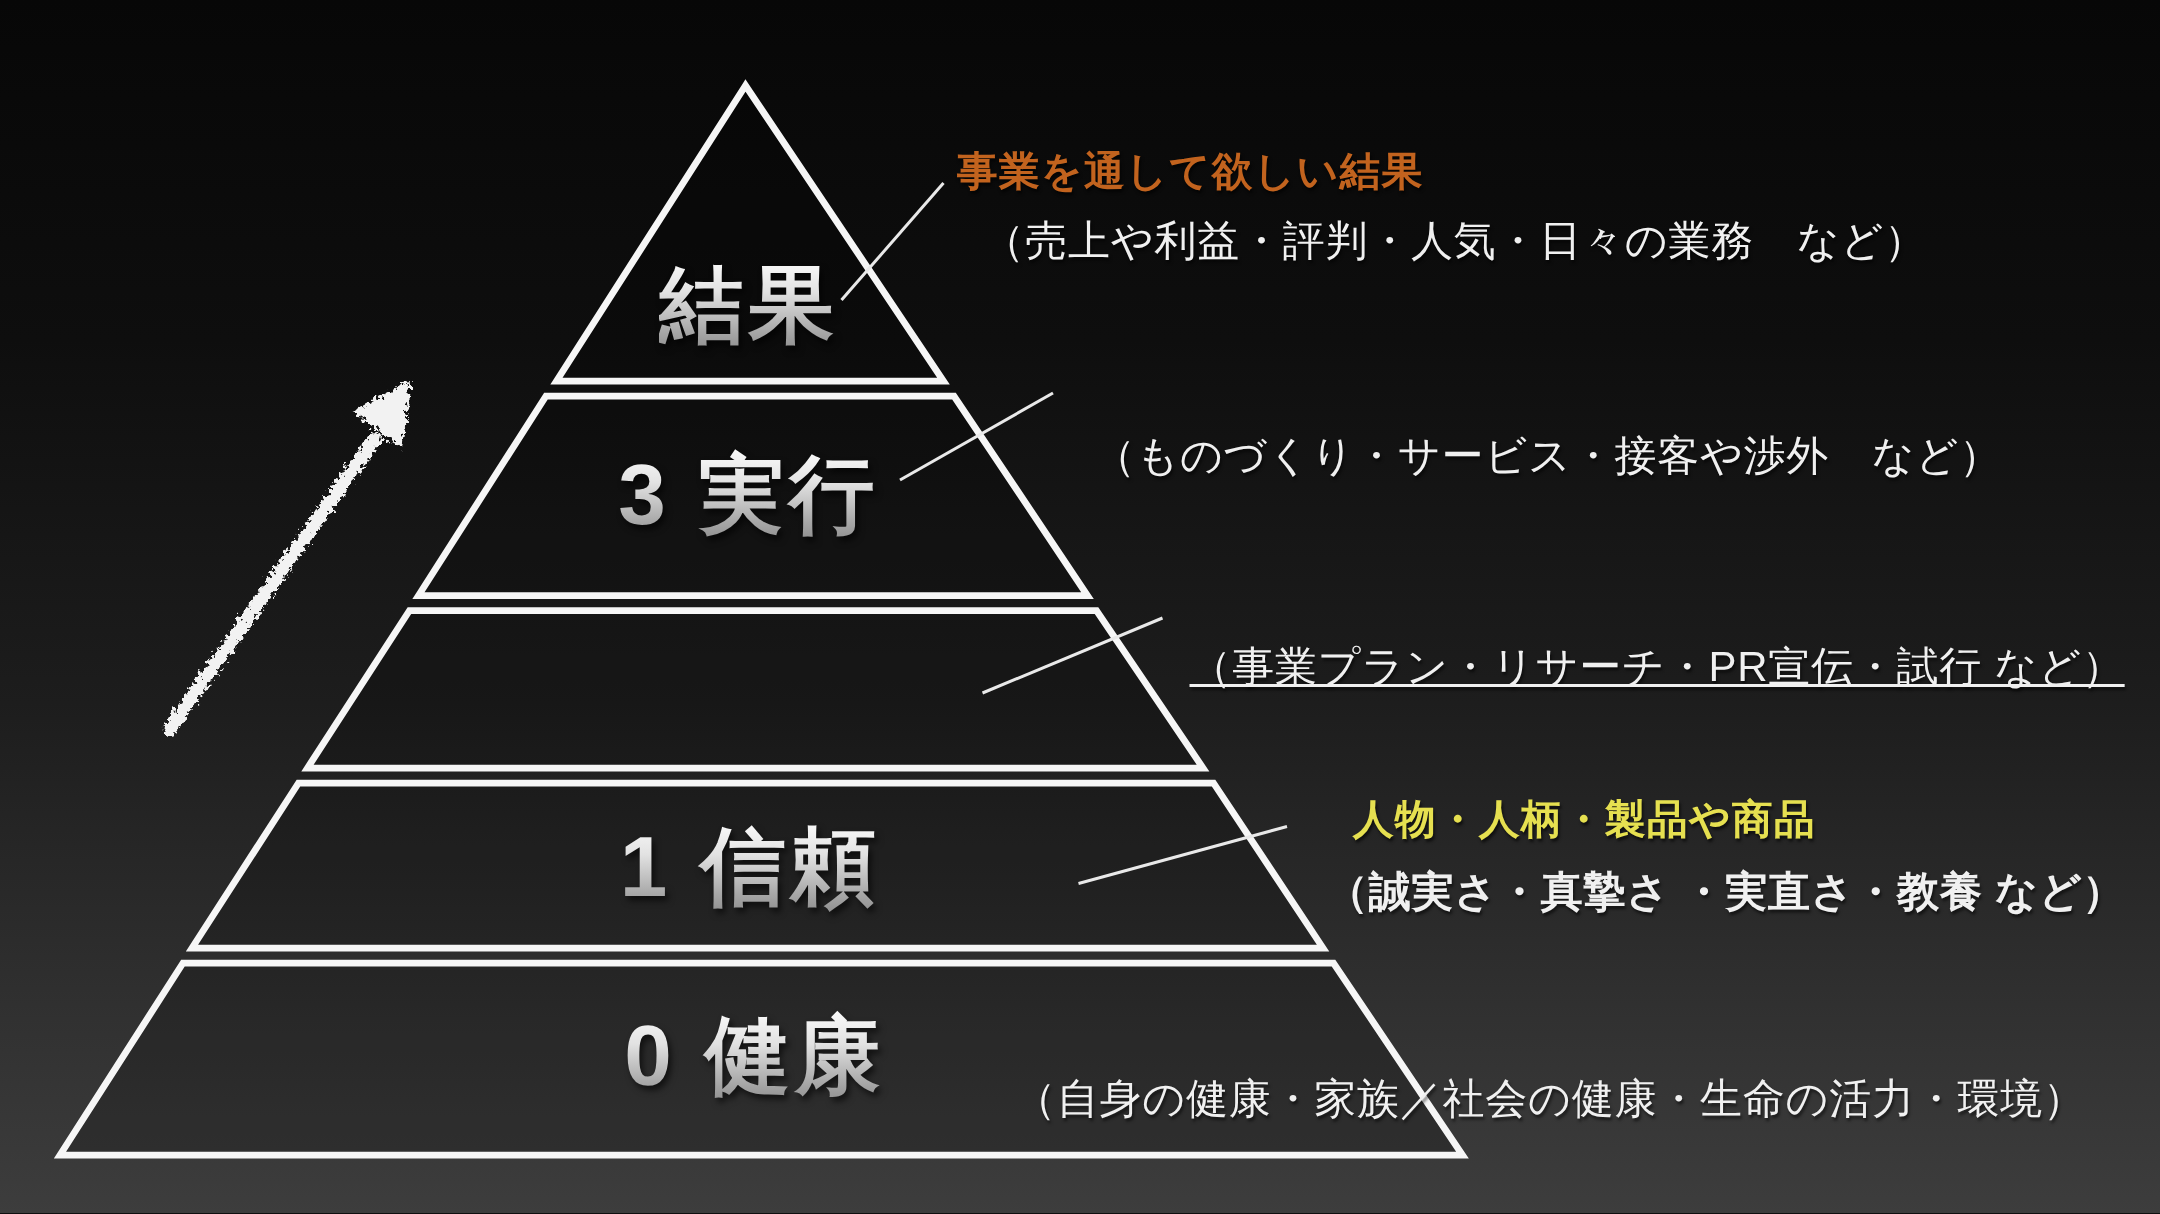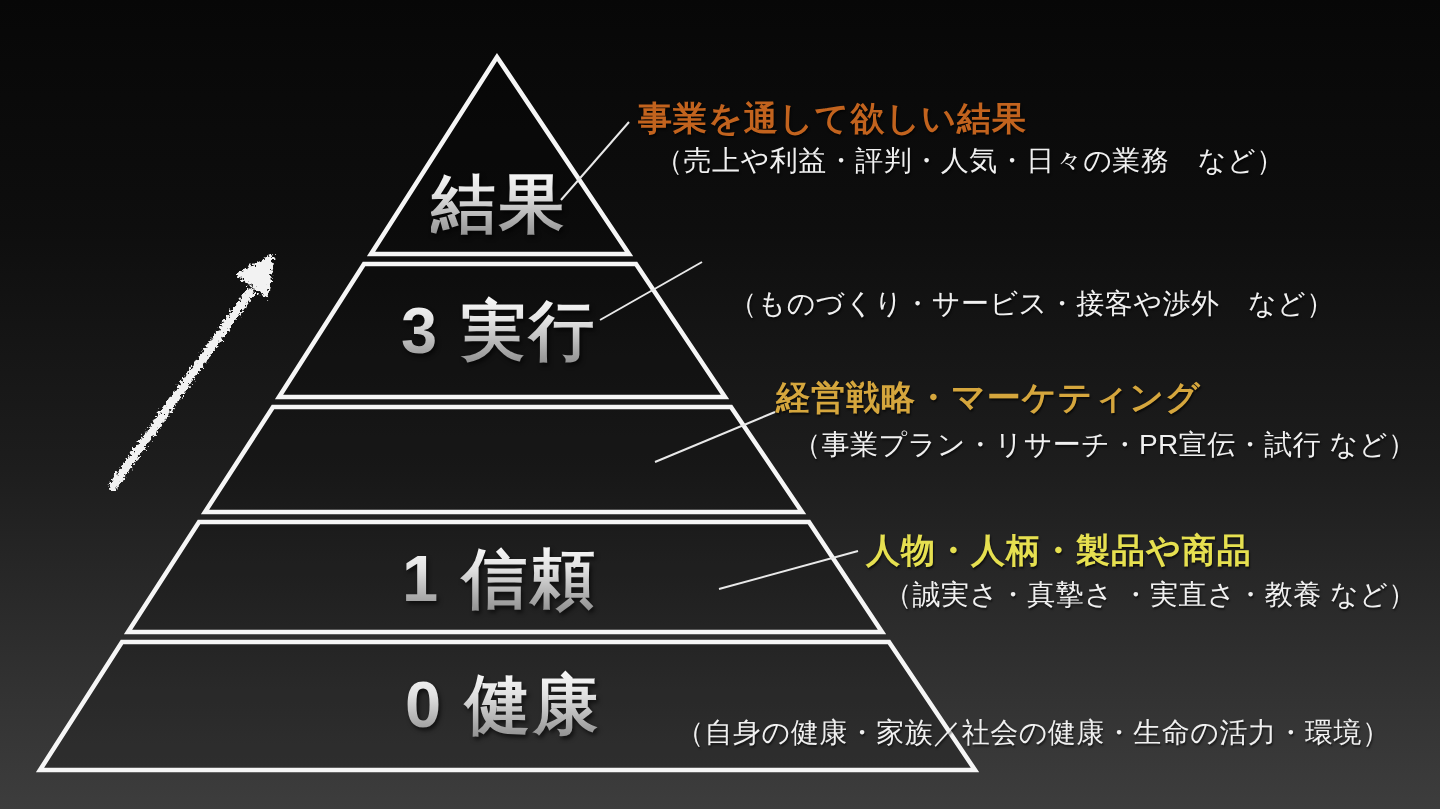--- a/index.html
+++ b/index.html
@@ -26,7 +26,7 @@
   }
   .ann-title{
     position:absolute;
-    font-size:34px;
+    font-size:27px;
     font-weight:700;
     white-space:nowrap;
     letter-spacing:1px;

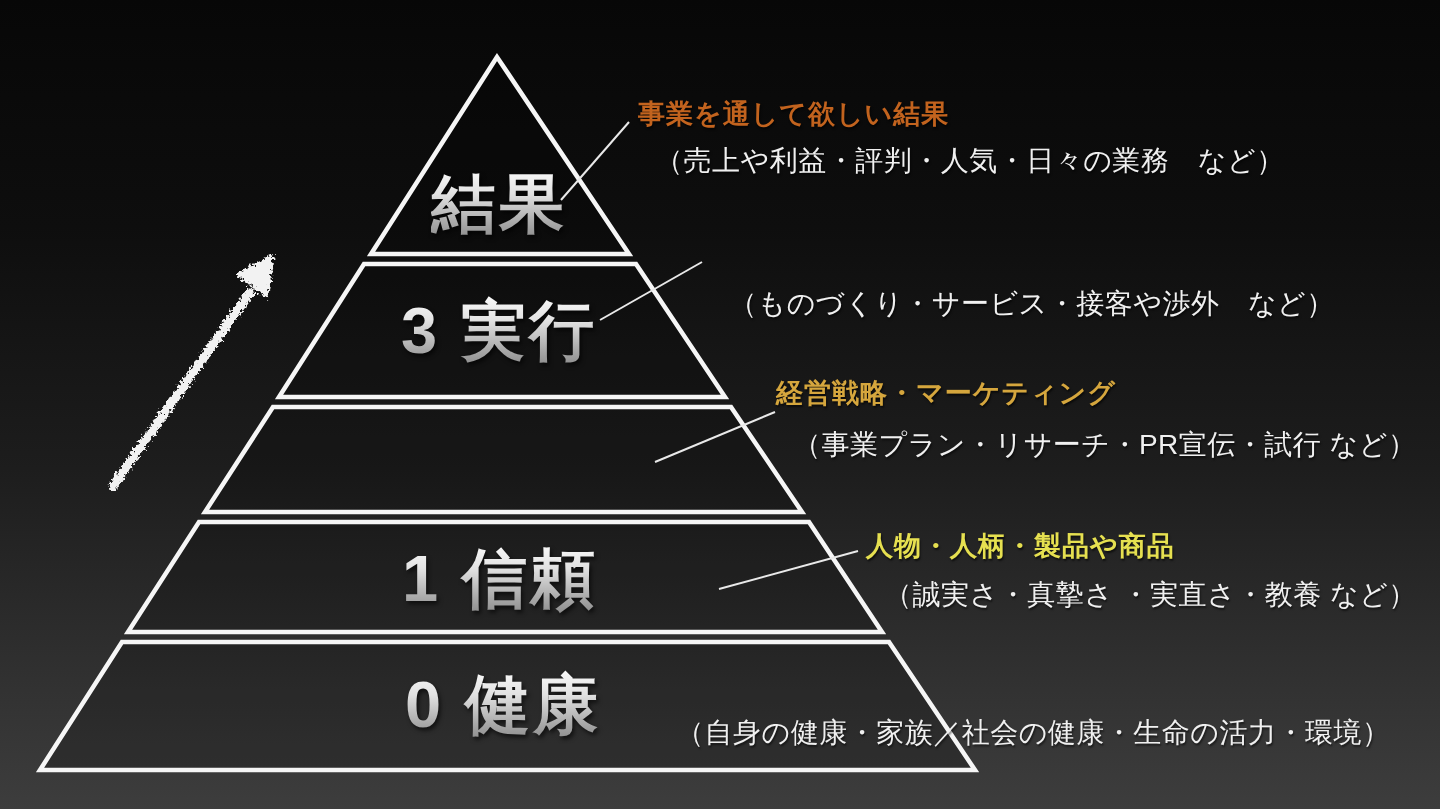--- a/index.html
+++ b/index.html
@@ -14,7 +14,7 @@
   .tier-label{
     position:absolute;
     transform:translate(-50%,-50%);
-    font-size:65px;
+    font-size:57px;
     font-weight:600;
     letter-spacing:3px;
     white-space:nowrap;

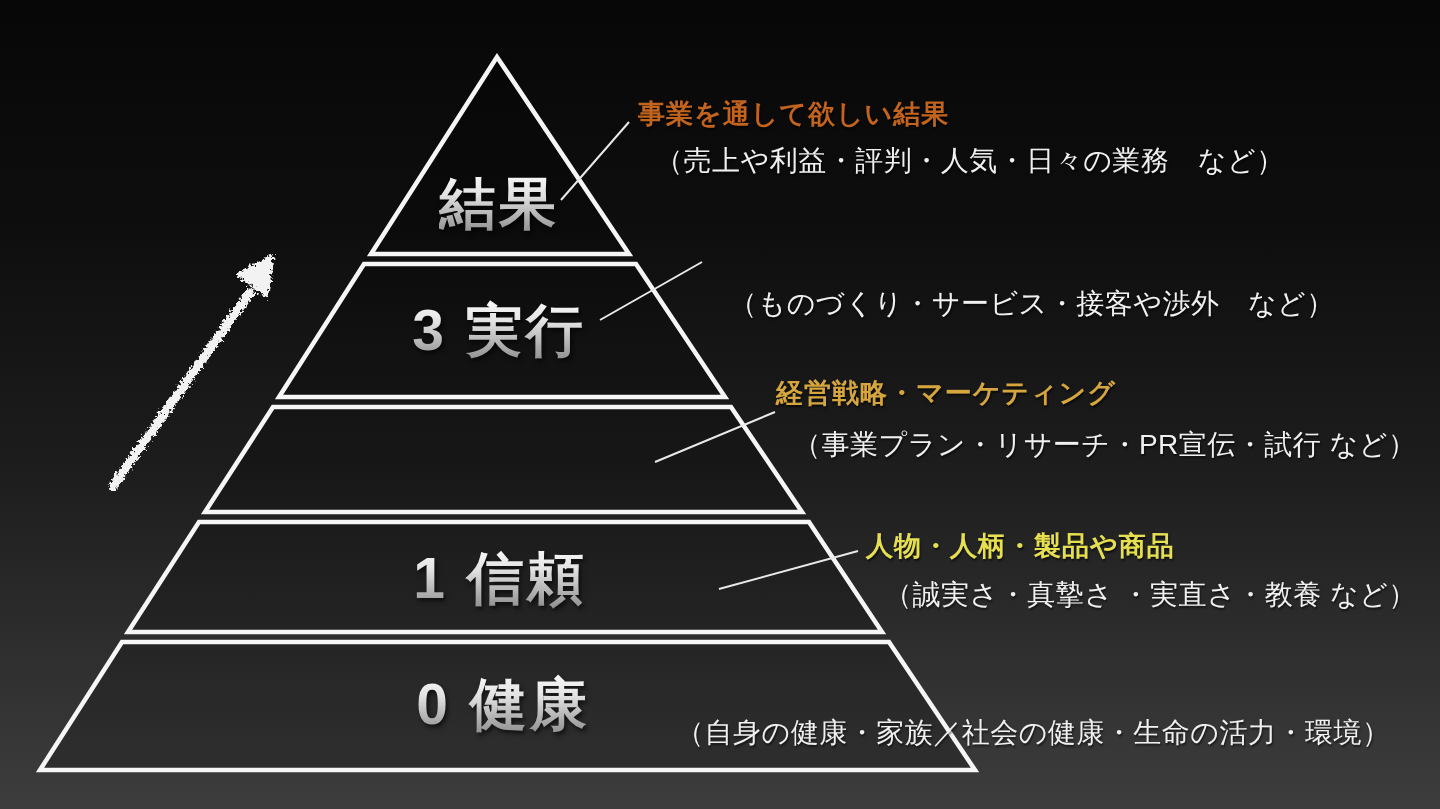--- a/index.html
+++ b/index.html
@@ -82,7 +82,6 @@
 
   <div class="ann-desc" style="left:729px;top:285px;">（ものづくり・サービス・接客や渉外　など）</div>
 
-  <div class="ann-title" style="left: 776px; top: 375px; color: rgb(213, 166, 61);">経営戦略・マーケティング</div>
   <div class="ann-desc" style="left:793px;top:426px;">（事業プラン・リサーチ・PR宣伝・試行 など）</div>
 
   <div class="ann-title" style="left: 866px; top: 528px; color: rgb(230, 224, 80);">人物・人柄・製品や商品</div>

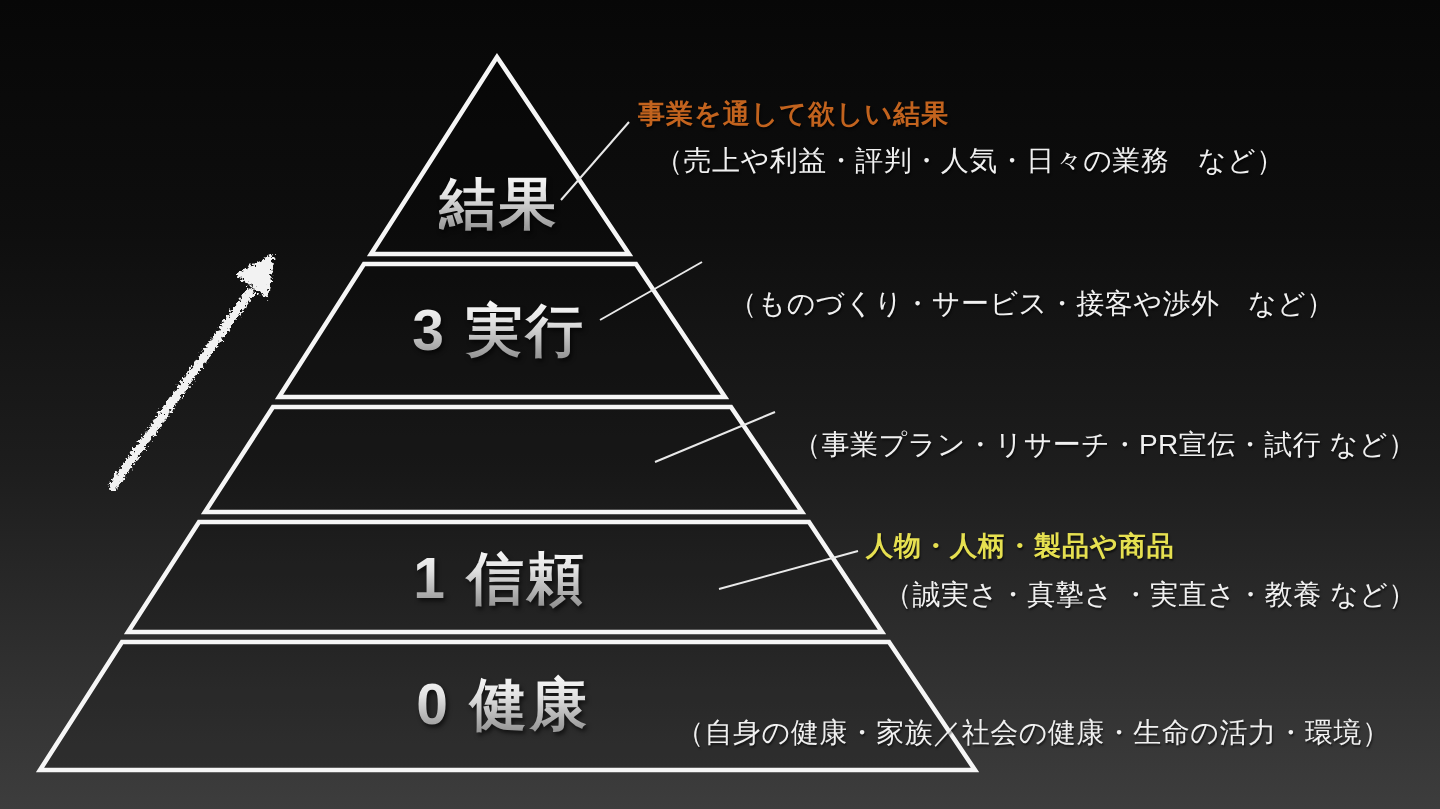--- a/index.html
+++ b/index.html
@@ -82,7 +82,7 @@
 
   <div class="ann-desc" style="left:729px;top:285px;">（ものづくり・サービス・接客や渉外　など）</div>
 
-  <div class="ann-desc" style="left:793px;top:426px;">（事業プラン・リサーチ・PR宣伝・試行 など）</div>
+  <div class="ann-desc" style="left:793px;top:426px;text-decoration:underline;">（事業プラン・リサーチ・PR宣伝・試行 など）</div>
 
   <div class="ann-title" style="left: 866px; top: 528px; color: rgb(230, 224, 80);">人物・人柄・製品や商品</div>
   <div class="ann-desc" style="left:884px;top:576px;">（誠実さ・真摯さ ・実直さ・教養 など）</div>

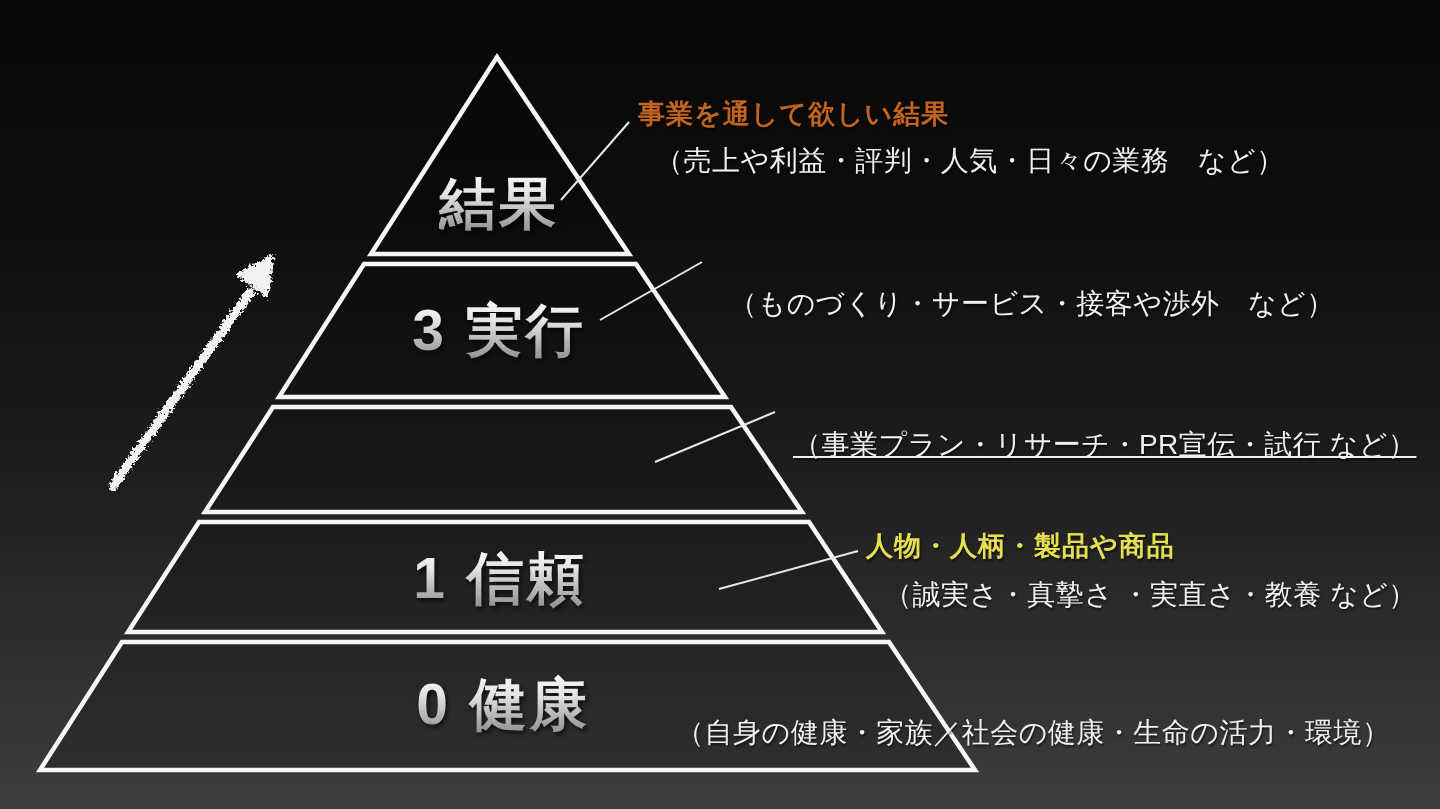--- a/index.html
+++ b/index.html
@@ -84,7 +84,7 @@
 
   <div class="ann-desc" style="left:793px;top:426px;text-decoration:underline;">（事業プラン・リサーチ・PR宣伝・試行 など）</div>
 
-  <div class="ann-title" style="left: 866px; top: 528px; color: rgb(230, 224, 80);">人物・人柄・製品や商品</div>
+  <div class="ann-title" style="left: 902px; top: 528px; color: rgb(230, 224, 80);">人物・人柄・製品や商品</div>
   <div class="ann-desc" style="left:884px;top:576px;">（誠実さ・真摯さ ・実直さ・教養 など）</div>
 
   <div class="ann-desc" style="left:676px;top:714px;">（自身の健康・家族／社会の健康・生命の活力・環境）</div>

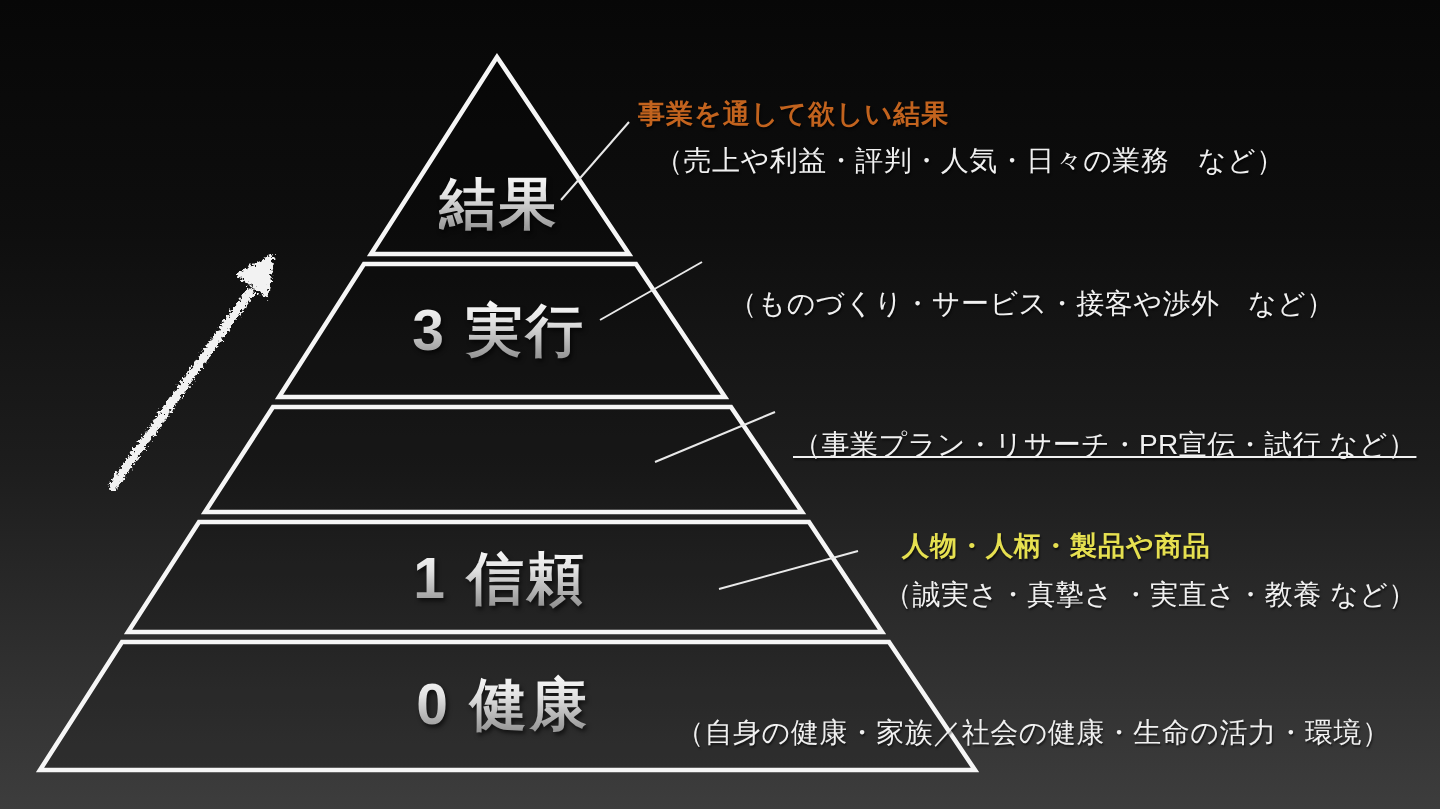--- a/index.html
+++ b/index.html
@@ -85,7 +85,7 @@
   <div class="ann-desc" style="left:793px;top:426px;text-decoration:underline;">（事業プラン・リサーチ・PR宣伝・試行 など）</div>
 
   <div class="ann-title" style="left: 902px; top: 528px; color: rgb(230, 224, 80);">人物・人柄・製品や商品</div>
-  <div class="ann-desc" style="left:884px;top:576px;">（誠実さ・真摯さ ・実直さ・教養 など）</div>
+  <div class="ann-desc" style="left:884px;top:576px;font-weight:bold;">（誠実さ・真摯さ ・実直さ・教養 など）</div>
 
   <div class="ann-desc" style="left:676px;top:714px;">（自身の健康・家族／社会の健康・生命の活力・環境）</div>
 

